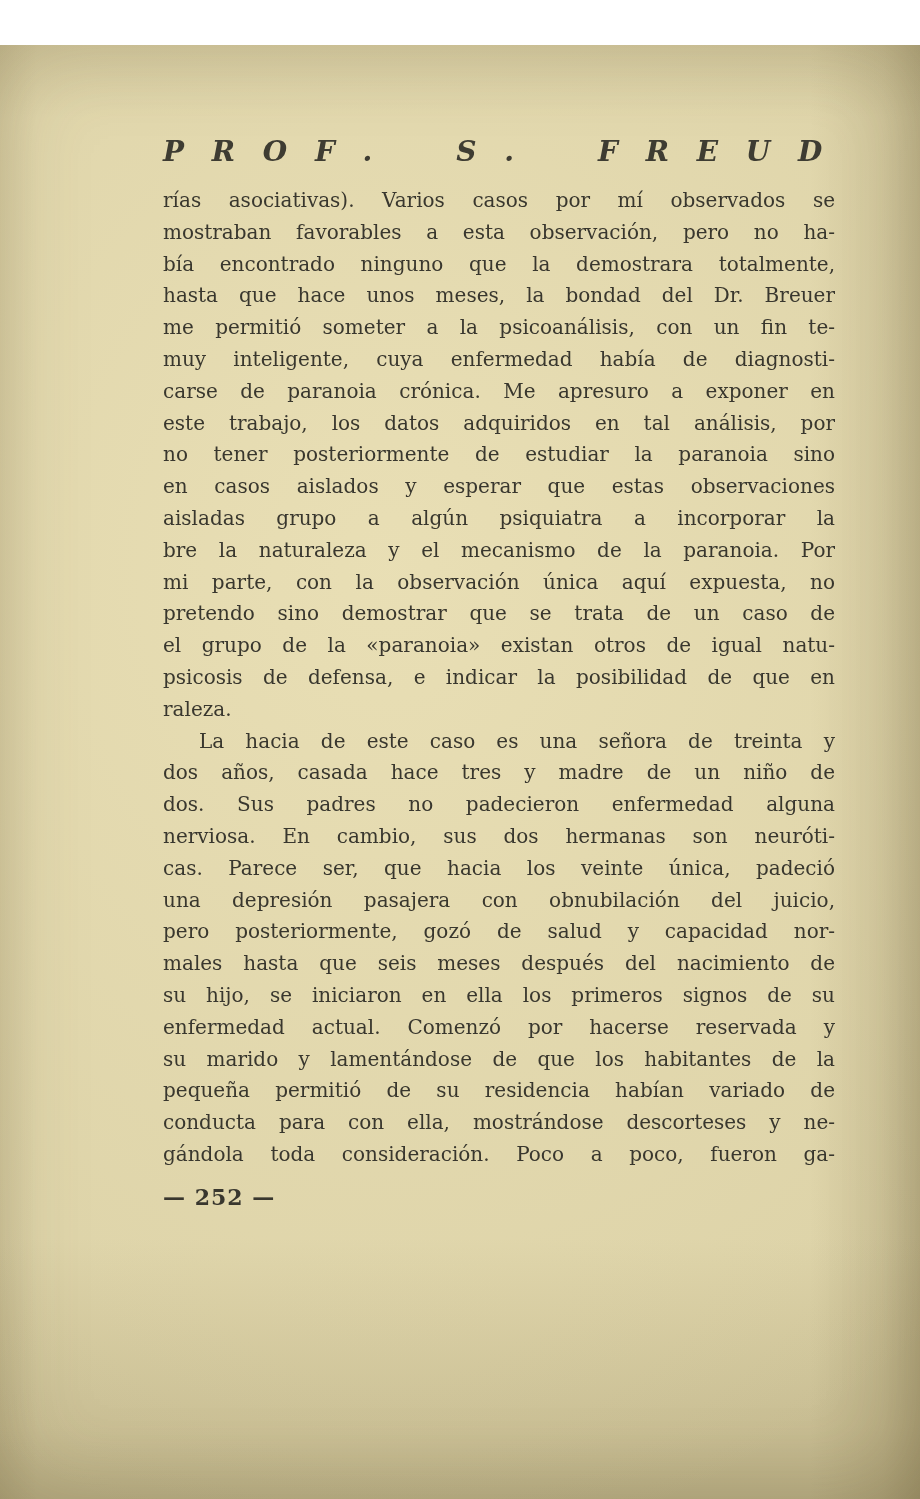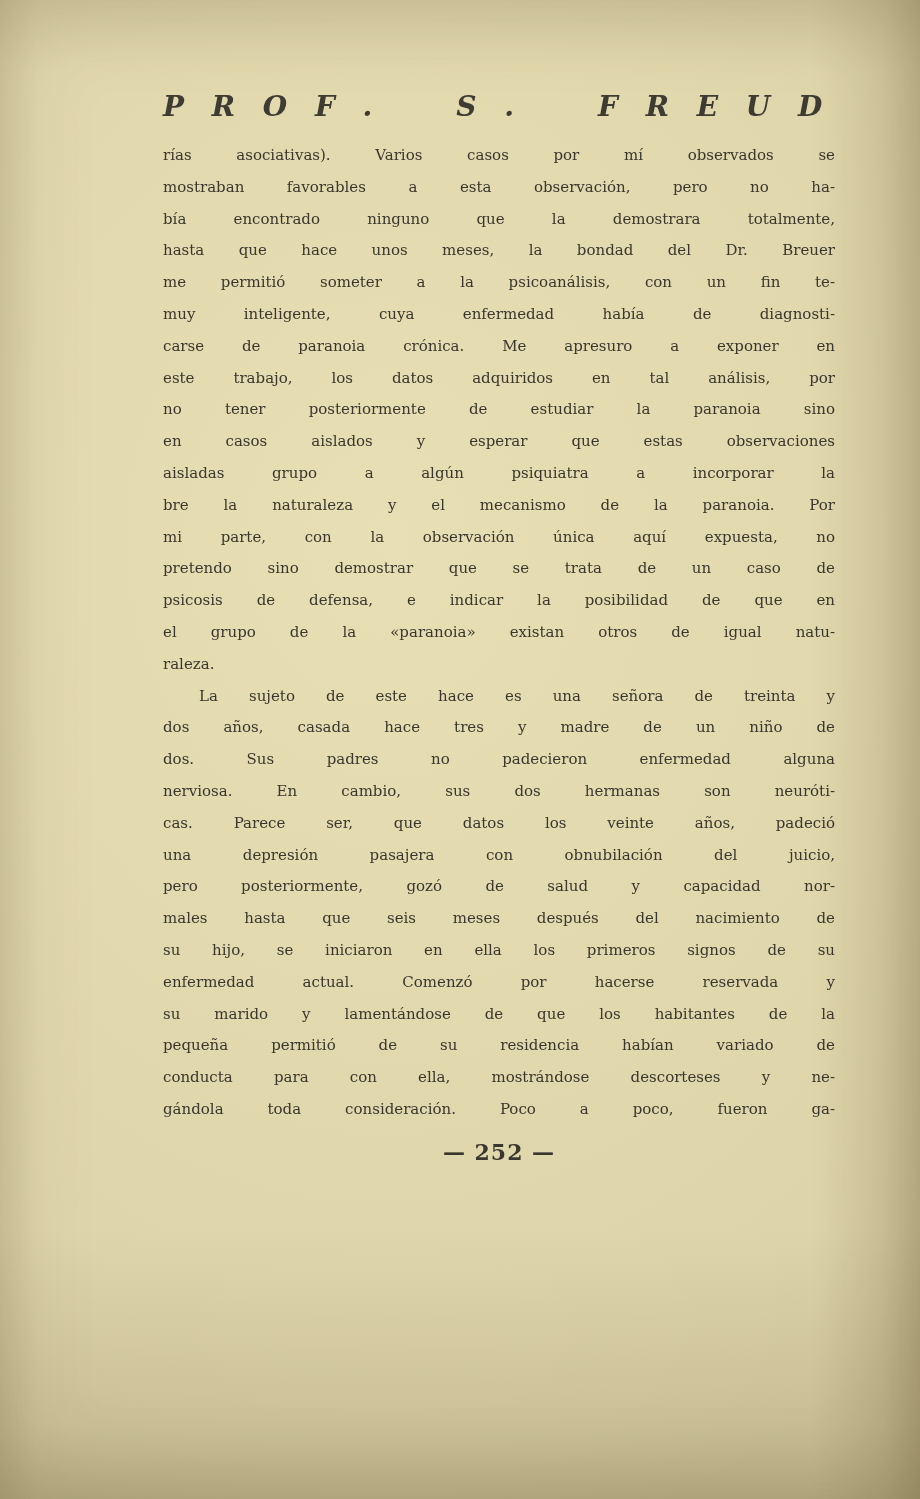--- a/index.html
+++ b/index.html
@@ -18,6 +18,7 @@
       linear-gradient(to right, rgba(110,95,55,0.12) 0%, rgba(110,95,55,0) 4%, rgba(110,95,55,0) 88%, rgba(110,95,55,0.16) 96%, rgba(100,86,48,0.30) 100%),
       linear-gradient(to bottom, rgba(115,100,60,0.14) 0%, rgba(115,100,60,0) 5%, rgba(115,100,60,0) 82%, rgba(110,95,55,0.18) 95%, rgba(100,88,50,0.30) 100%),
       #dcd2a7;
+    margin-top: 45px;
   }
   .page::after {
     content: "";

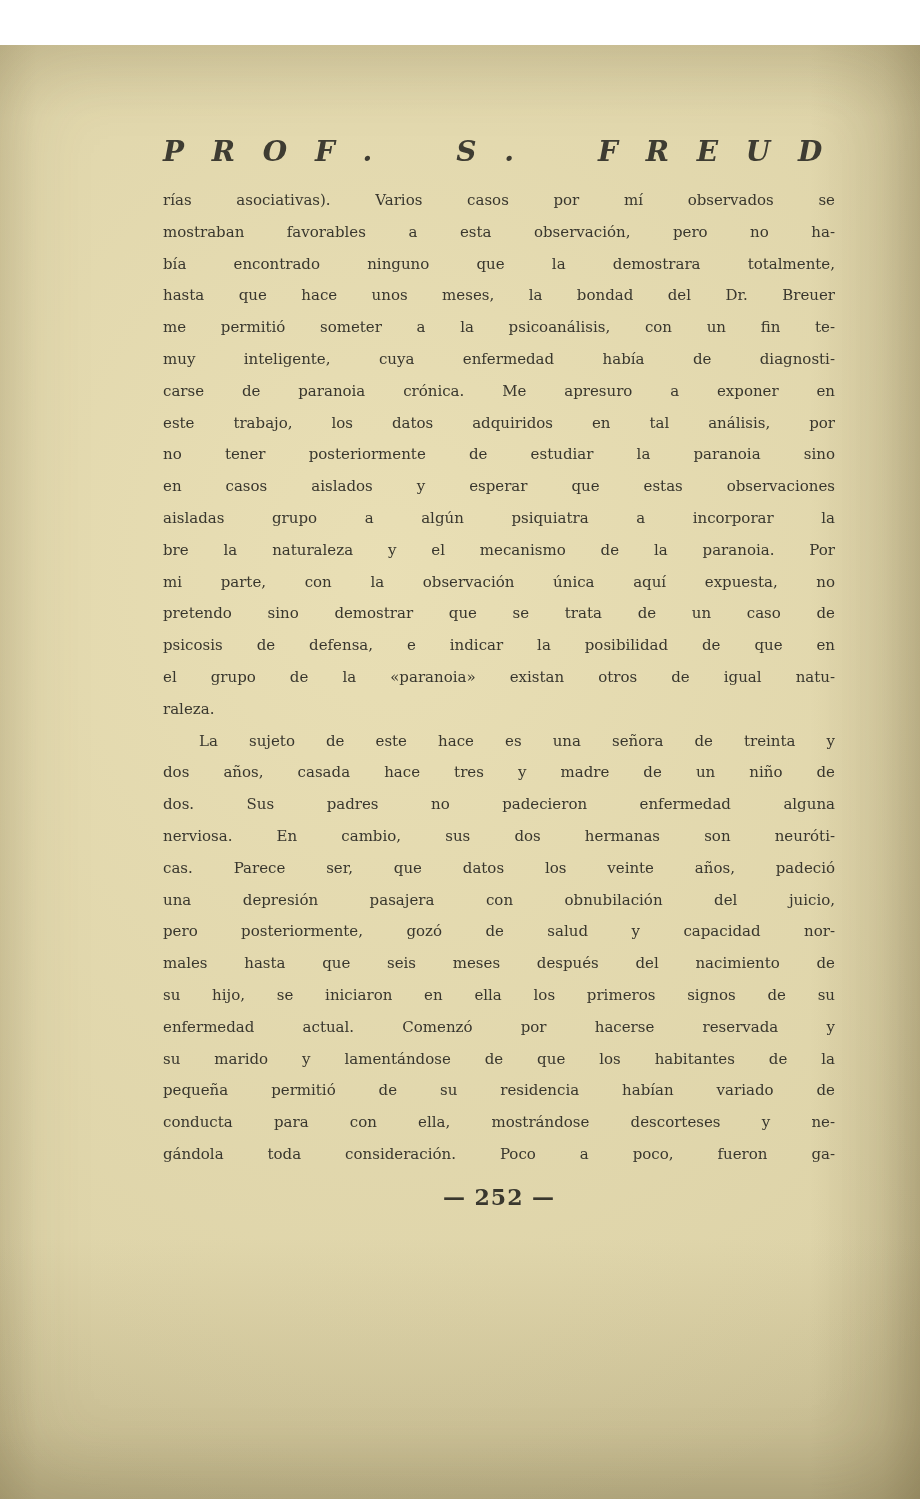--- a/index.html
+++ b/index.html
@@ -43,7 +43,7 @@
     margin-bottom: 17px;
   }
   .page-body {
-    font-size: 15px;
+    font-size: 20px;
     line-height: 31.8px;
     color: #39372e;
   }

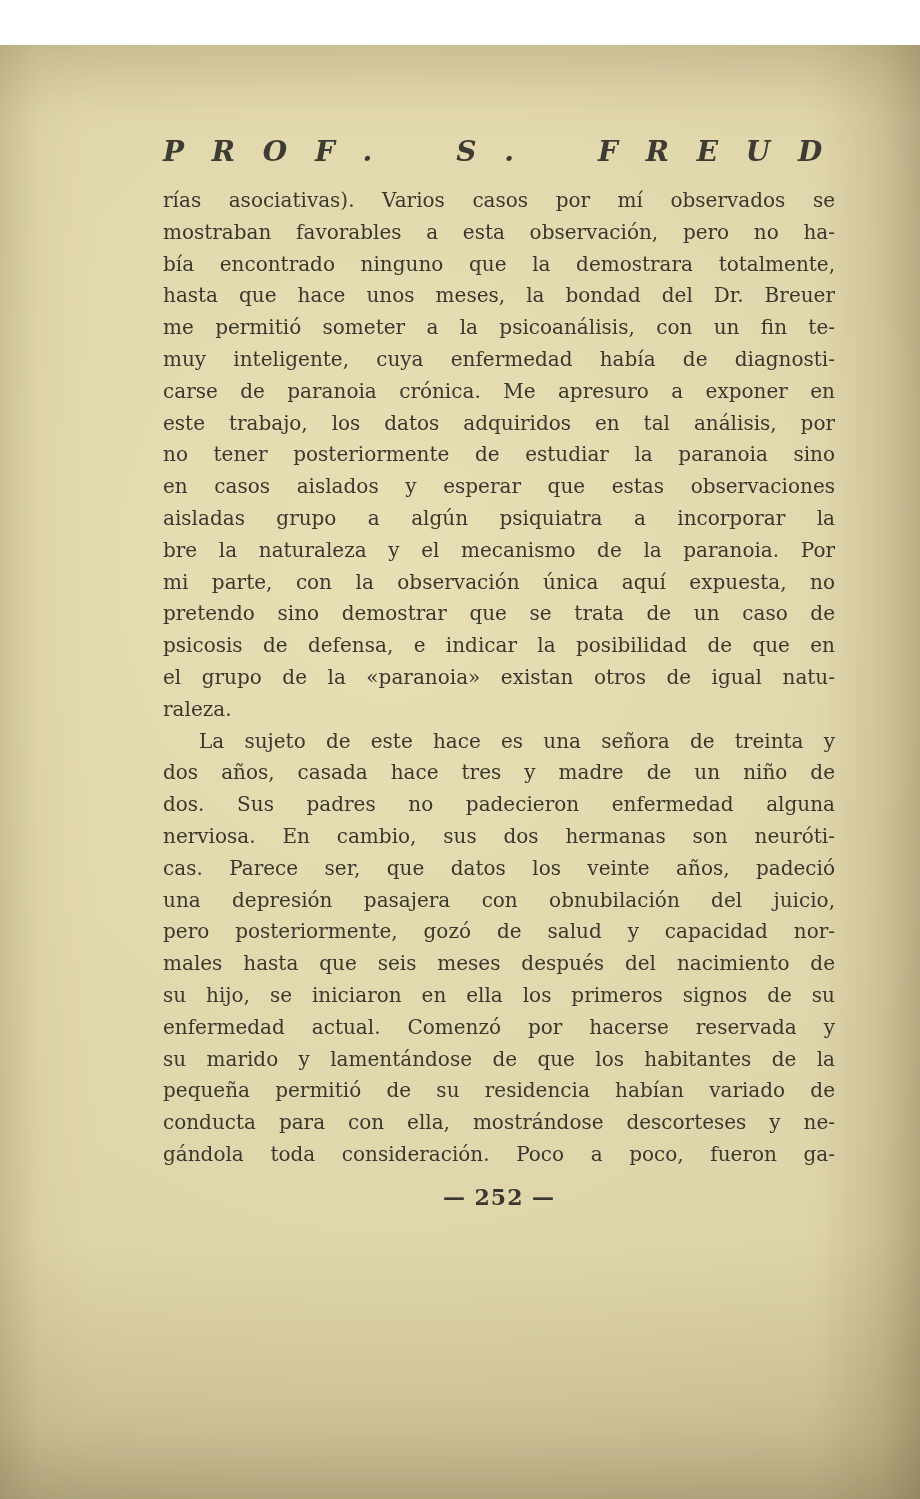--- a/index.html
+++ b/index.html
@@ -87,8 +87,8 @@
           <div class="line">bre la naturaleza y el mecanismo de la paranoia. Por</div>
           <div class="line">mi parte, con la observación única aquí expuesta, no</div>
           <div class="line">pretendo sino demostrar que se trata de un caso de</div>
+          <div class="line">el grupo de la «paranoia» existan otros de igual natu-</div>
           <div class="line">psicosis de defensa, e indicar la posibilidad de que en</div>
-          <div class="line">el grupo de la «paranoia» existan otros de igual natu-</div>
           <div class="line last-left">raleza.</div>
         </div>
         <div class="paragraph">

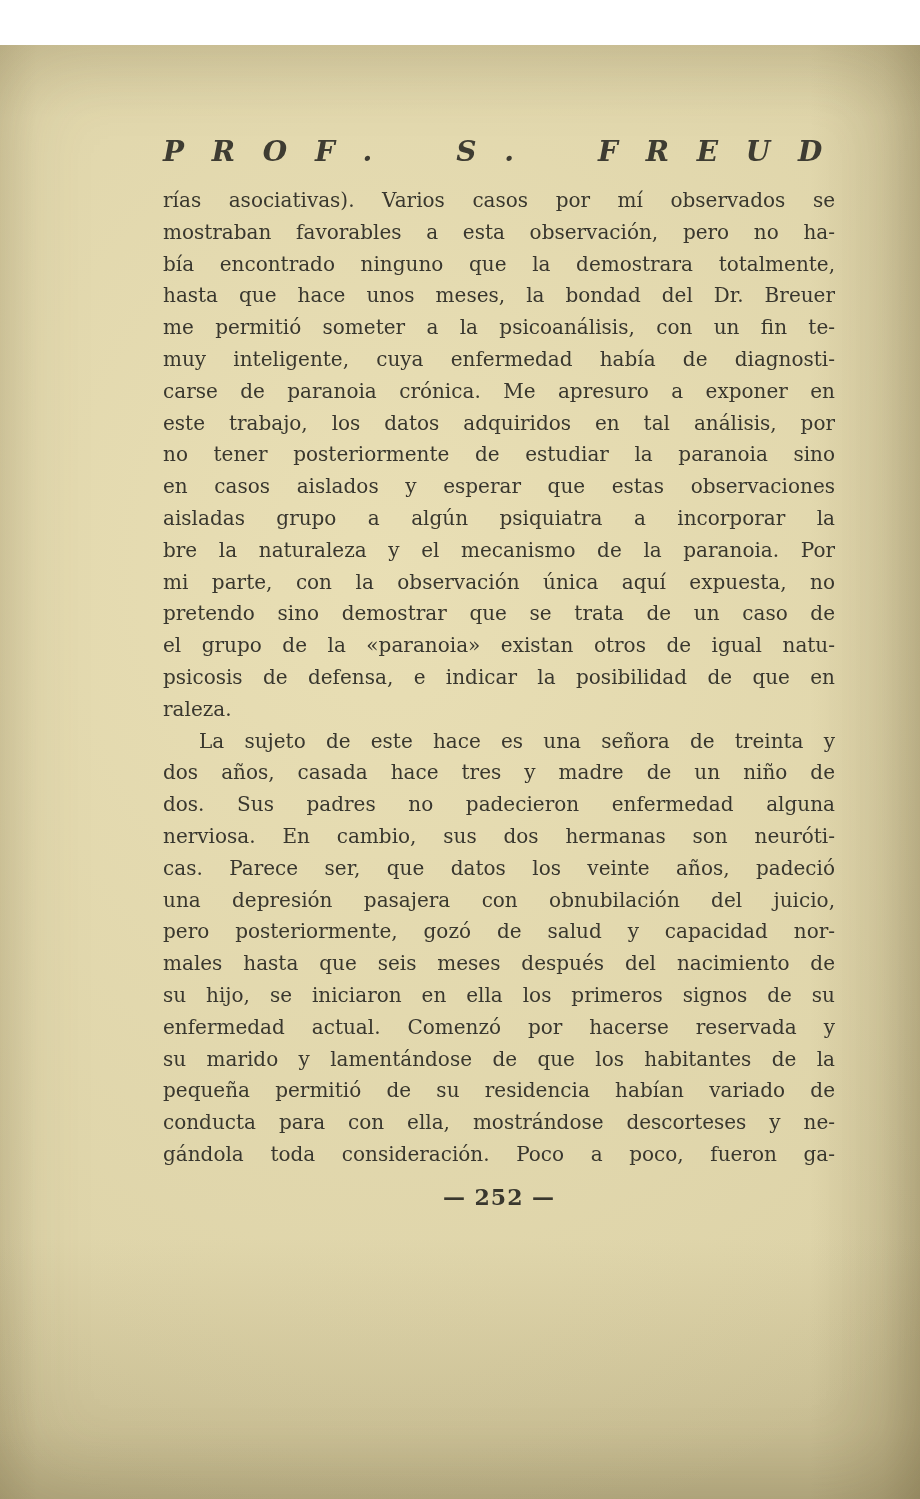--- a/index.html
+++ b/index.html
@@ -92,7 +92,7 @@
           <div class="line last-left">raleza.</div>
         </div>
         <div class="paragraph">
-          <div class="line first-indent">La sujeto de este hace es una señora de treinta y</div>
+          <div class="line first-indent">La hacia de este caso es una señora de treinta y</div>
           <div class="line">dos años, casada hace tres y madre de un niño de</div>
           <div class="line">dos. Sus padres no padecieron enfermedad alguna</div>
           <div class="line">nerviosa. En cambio, sus dos hermanas son neuróti-</div>

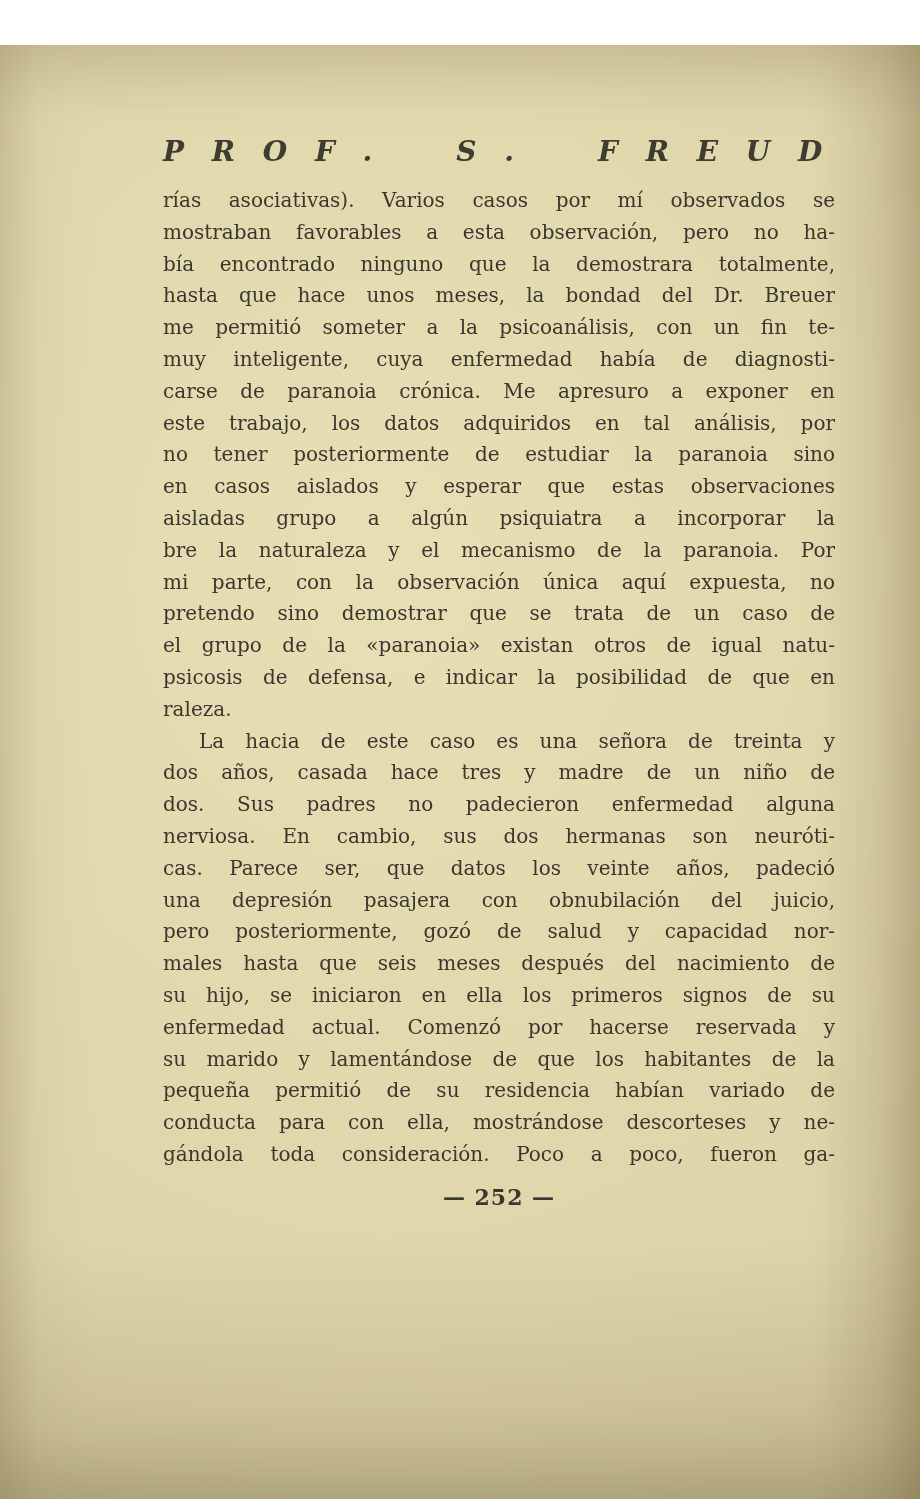--- a/index.html
+++ b/index.html
@@ -96,7 +96,7 @@
           <div class="line">dos años, casada hace tres y madre de un niño de</div>
           <div class="line">dos. Sus padres no padecieron enfermedad alguna</div>
           <div class="line">nerviosa. En cambio, sus dos hermanas son neuróti-</div>
-          <div class="line">cas. Parece ser, que datos los veinte años, padeció</div>
+          <div class="line">cas. Parece ser, que hacia los veinte única, padeció</div>
           <div class="line">una depresión pasajera con obnubilación del juicio,</div>
           <div class="line">pero posteriormente, gozó de salud y capacidad nor-</div>
           <div class="line">males hasta que seis meses después del nacimiento de</div>

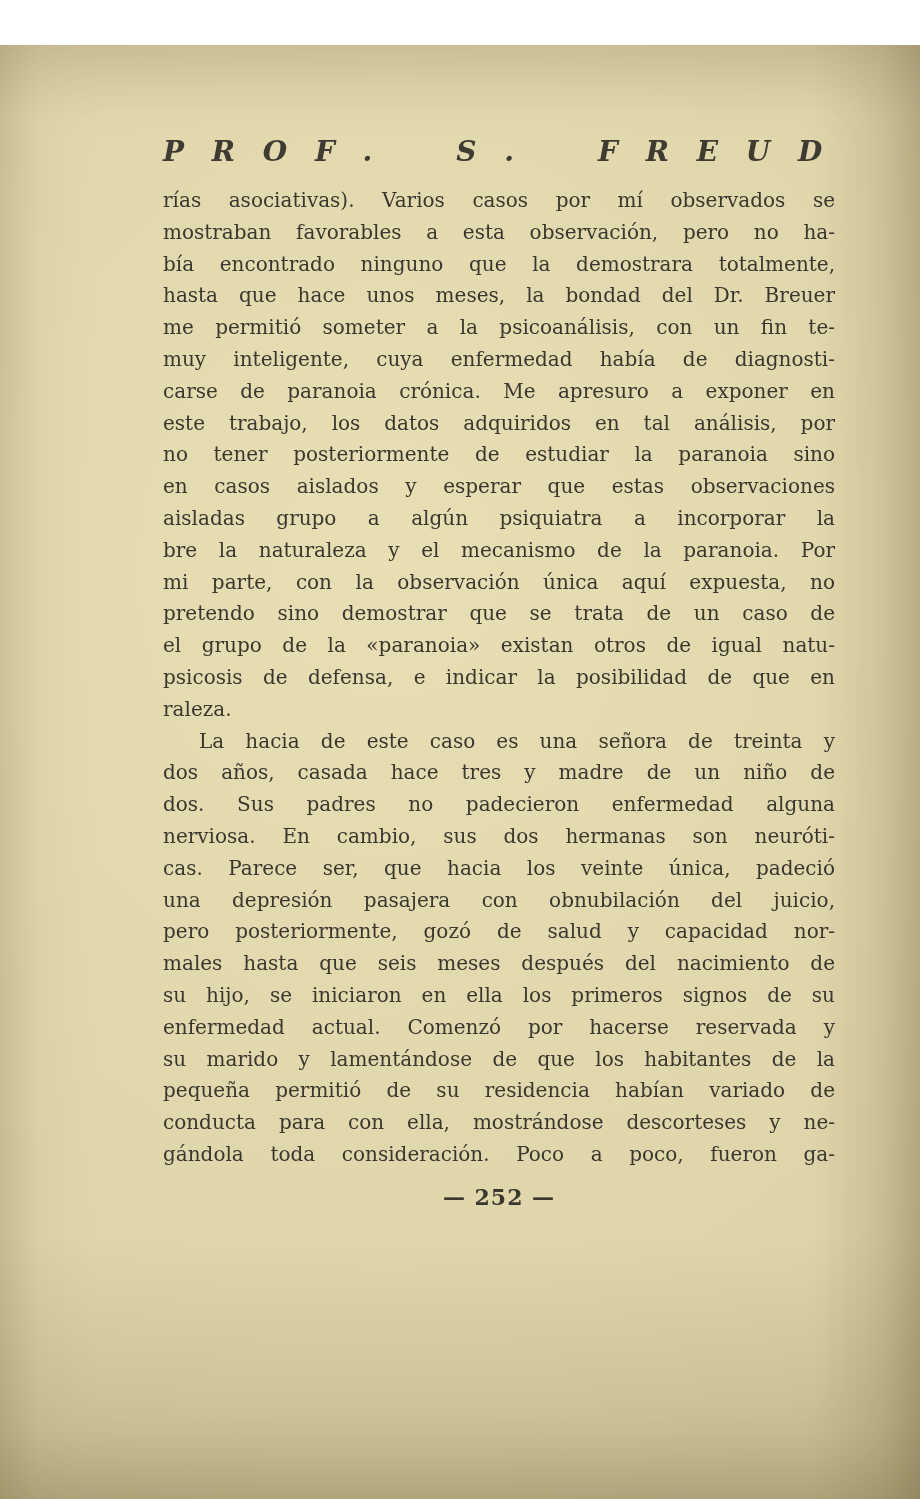--- a/index.html
+++ b/index.html
@@ -58,7 +58,6 @@
   .line.last-left { text-align-last: left; }
   .page-number {
     margin-top: 13px;
-    text-align: center;
     font-size: 22px;
     font-weight: bold;
     letter-spacing: 1px;

